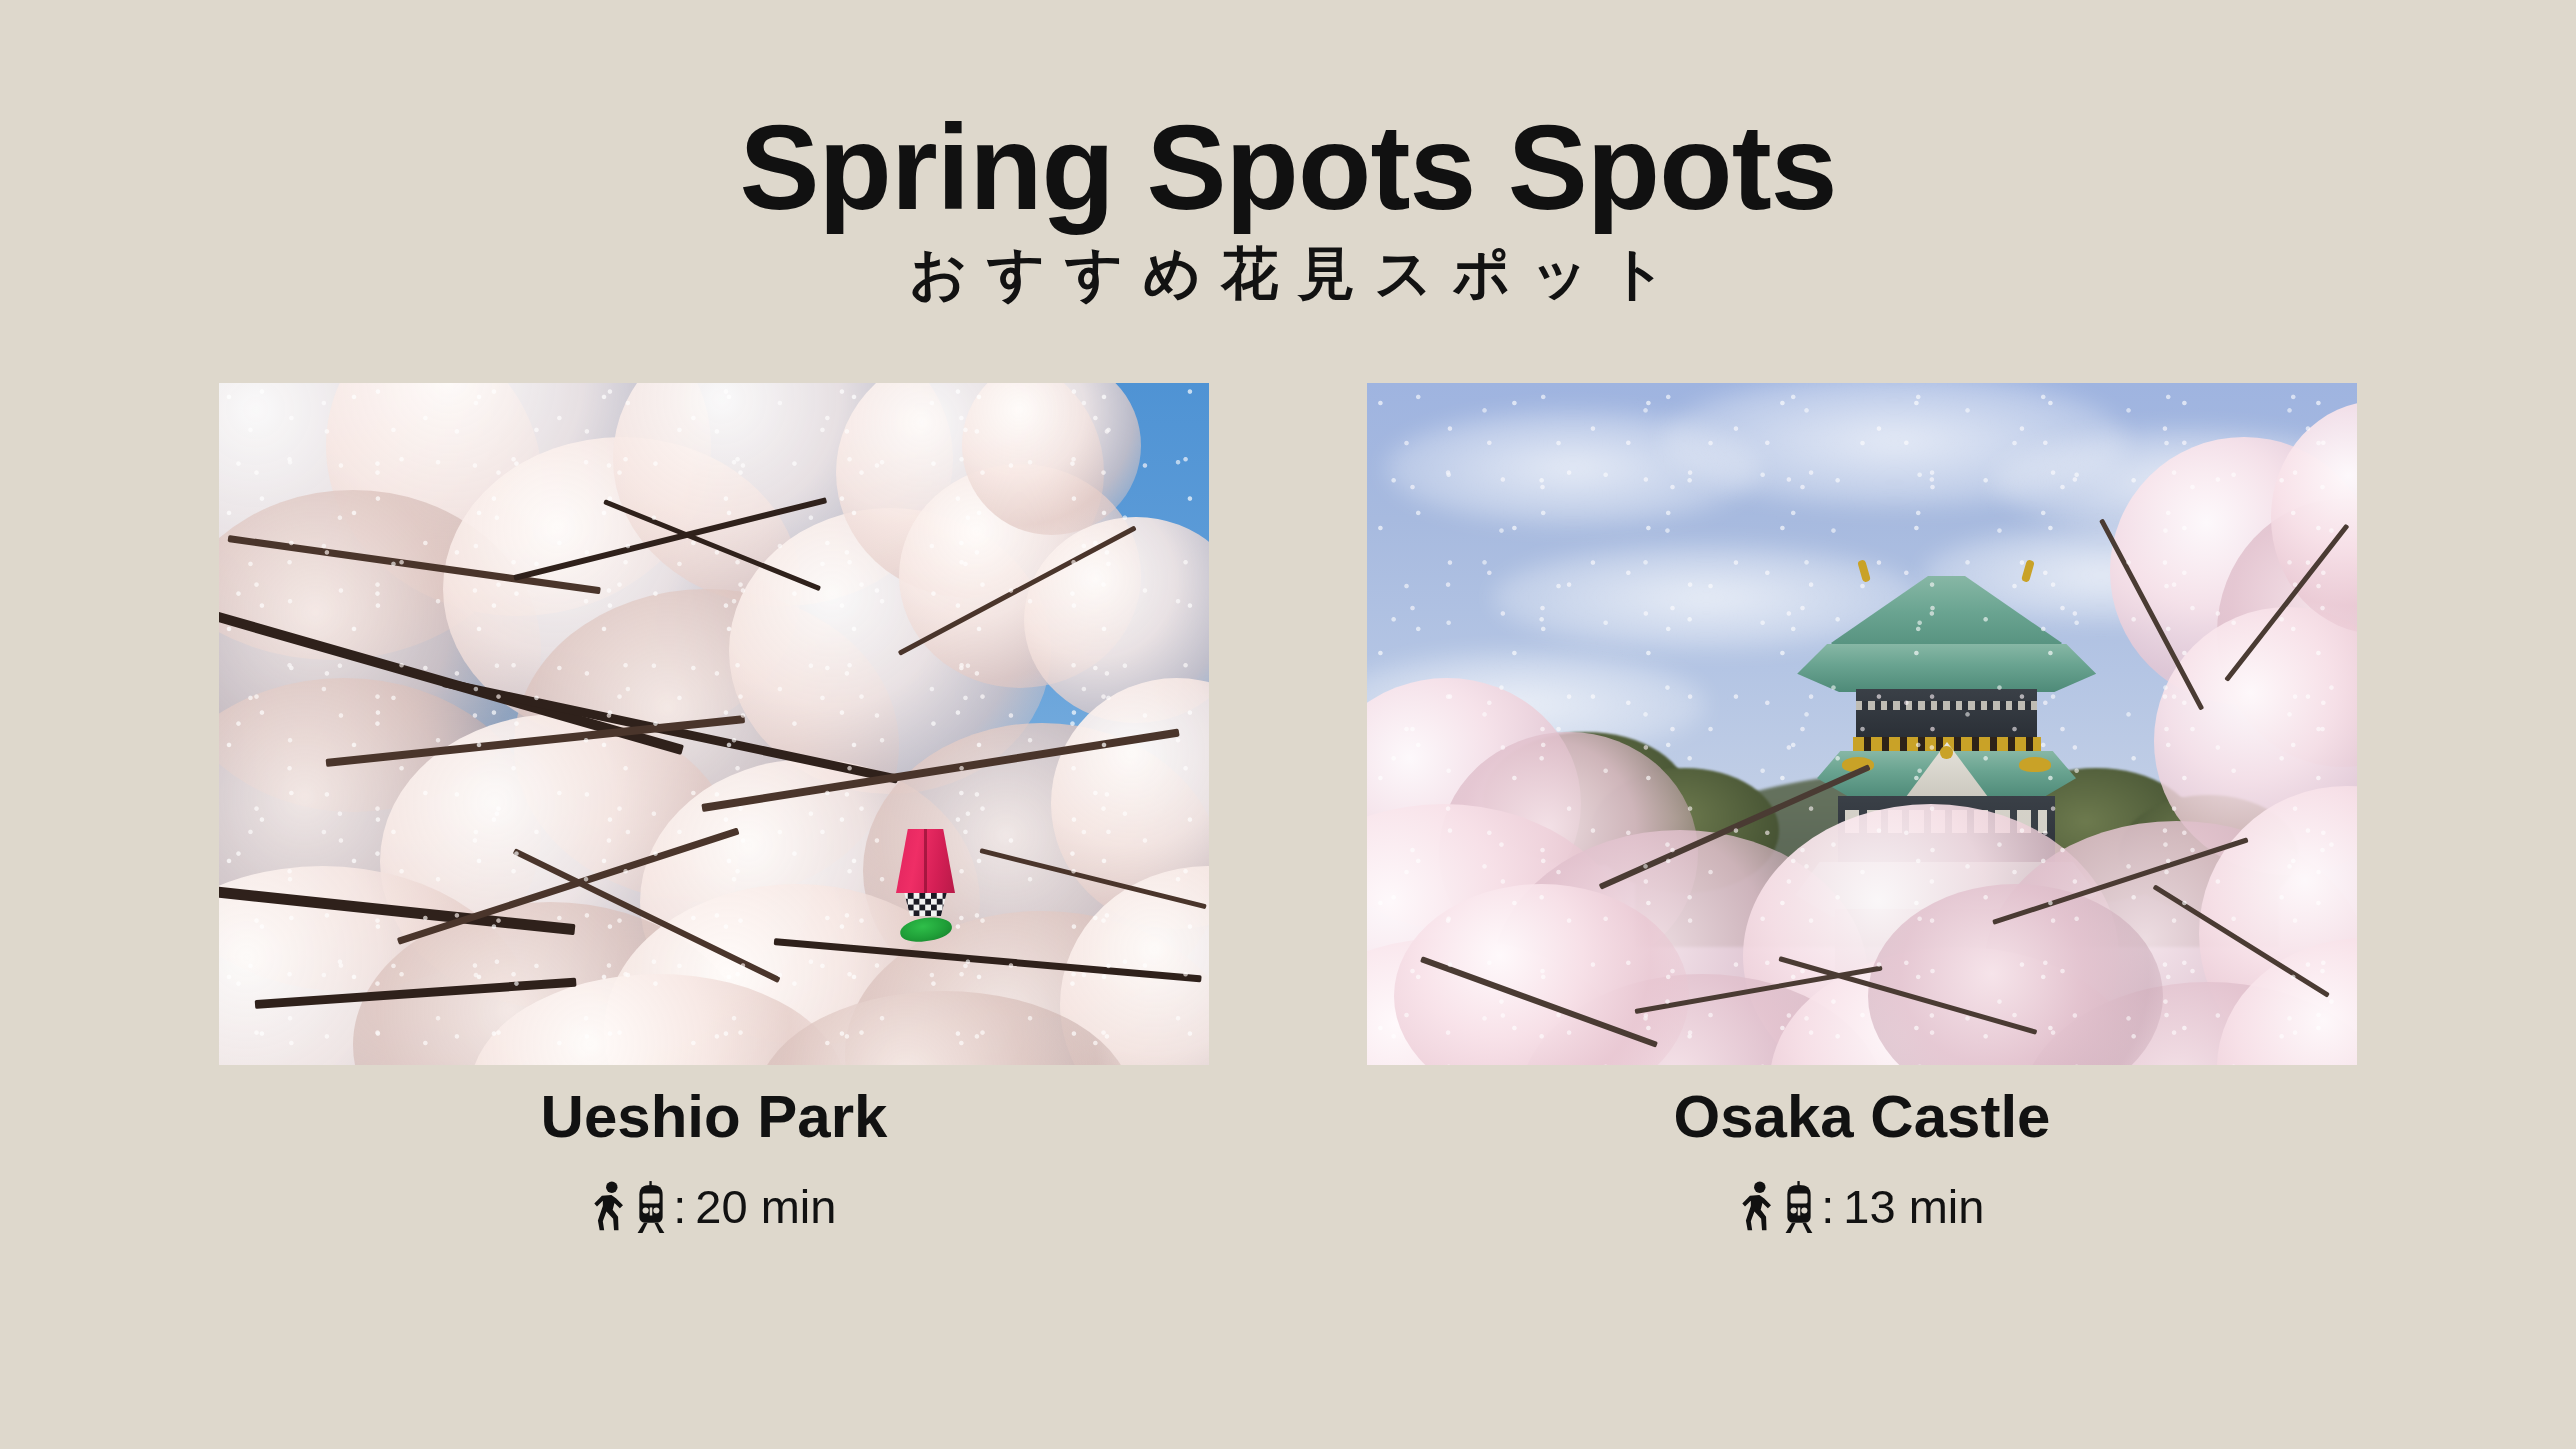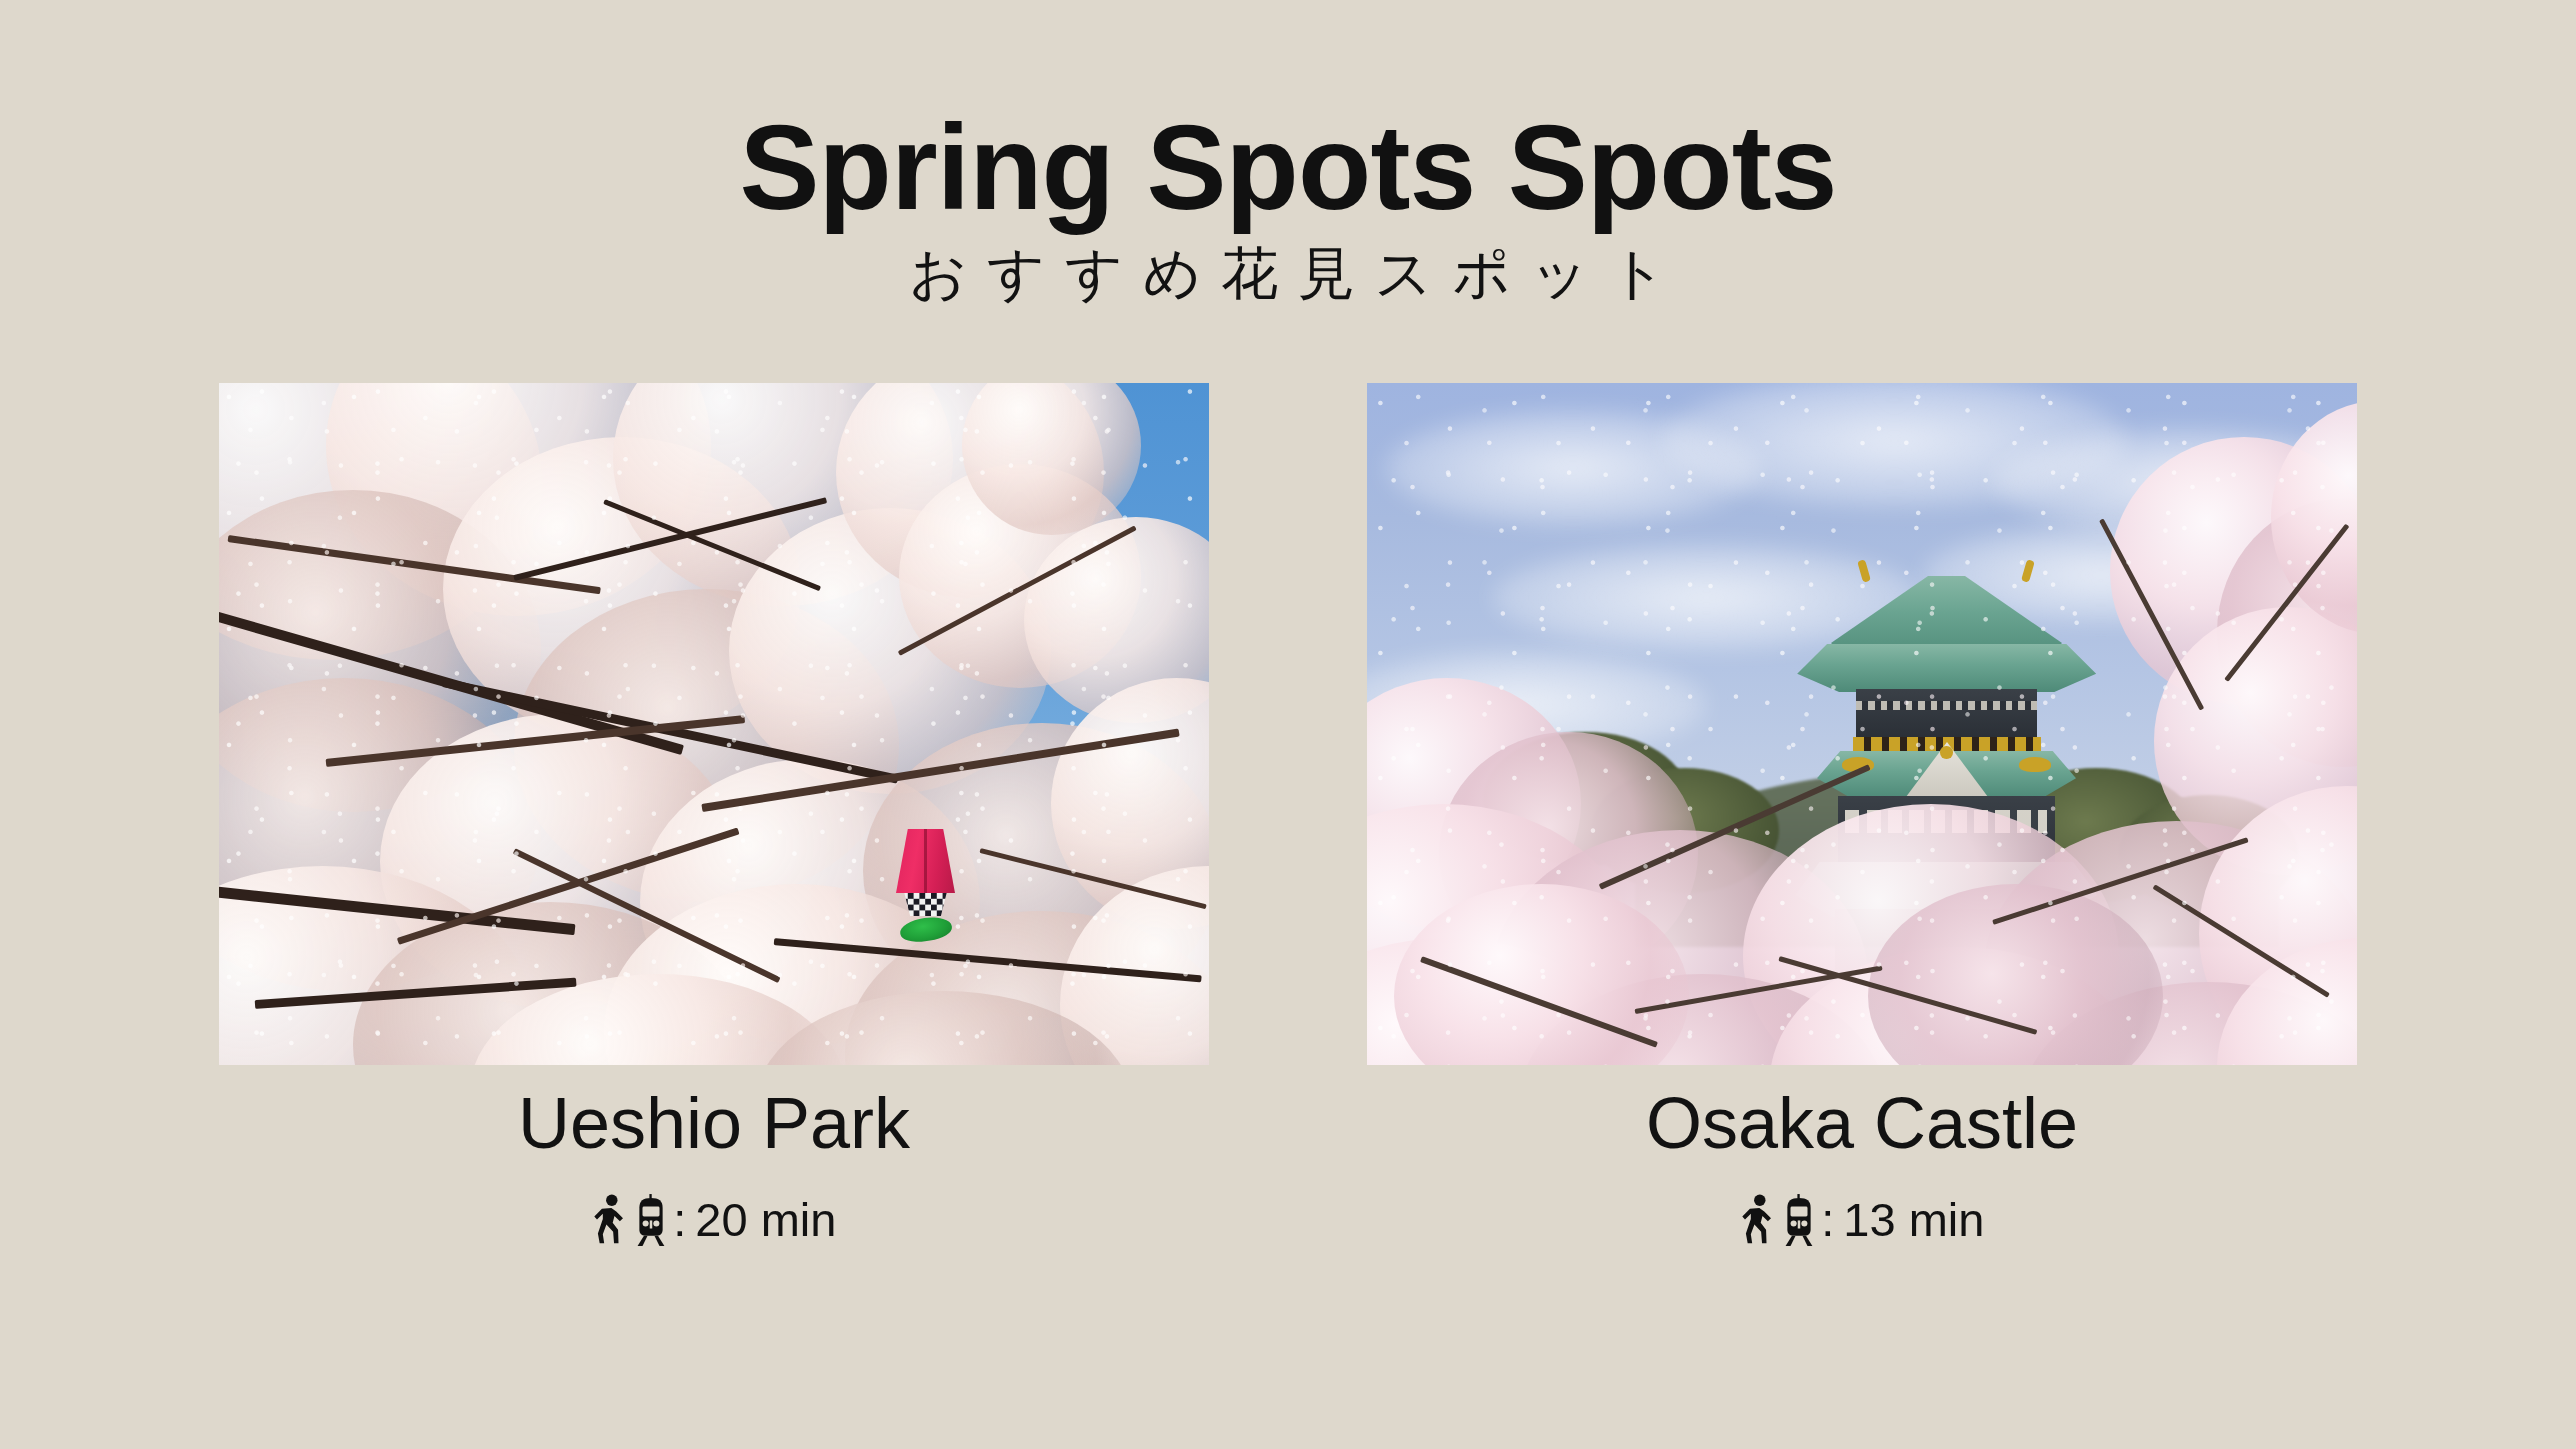--- a/index.html
+++ b/index.html
@@ -44,7 +44,7 @@
   .subtitle {
     margin-top:7.2px;
     font-size:57px;
-    font-weight:400;
+    font-weight:700;
     letter-spacing:19.7px;
     text-indent:19.7px;
     color:#121212;

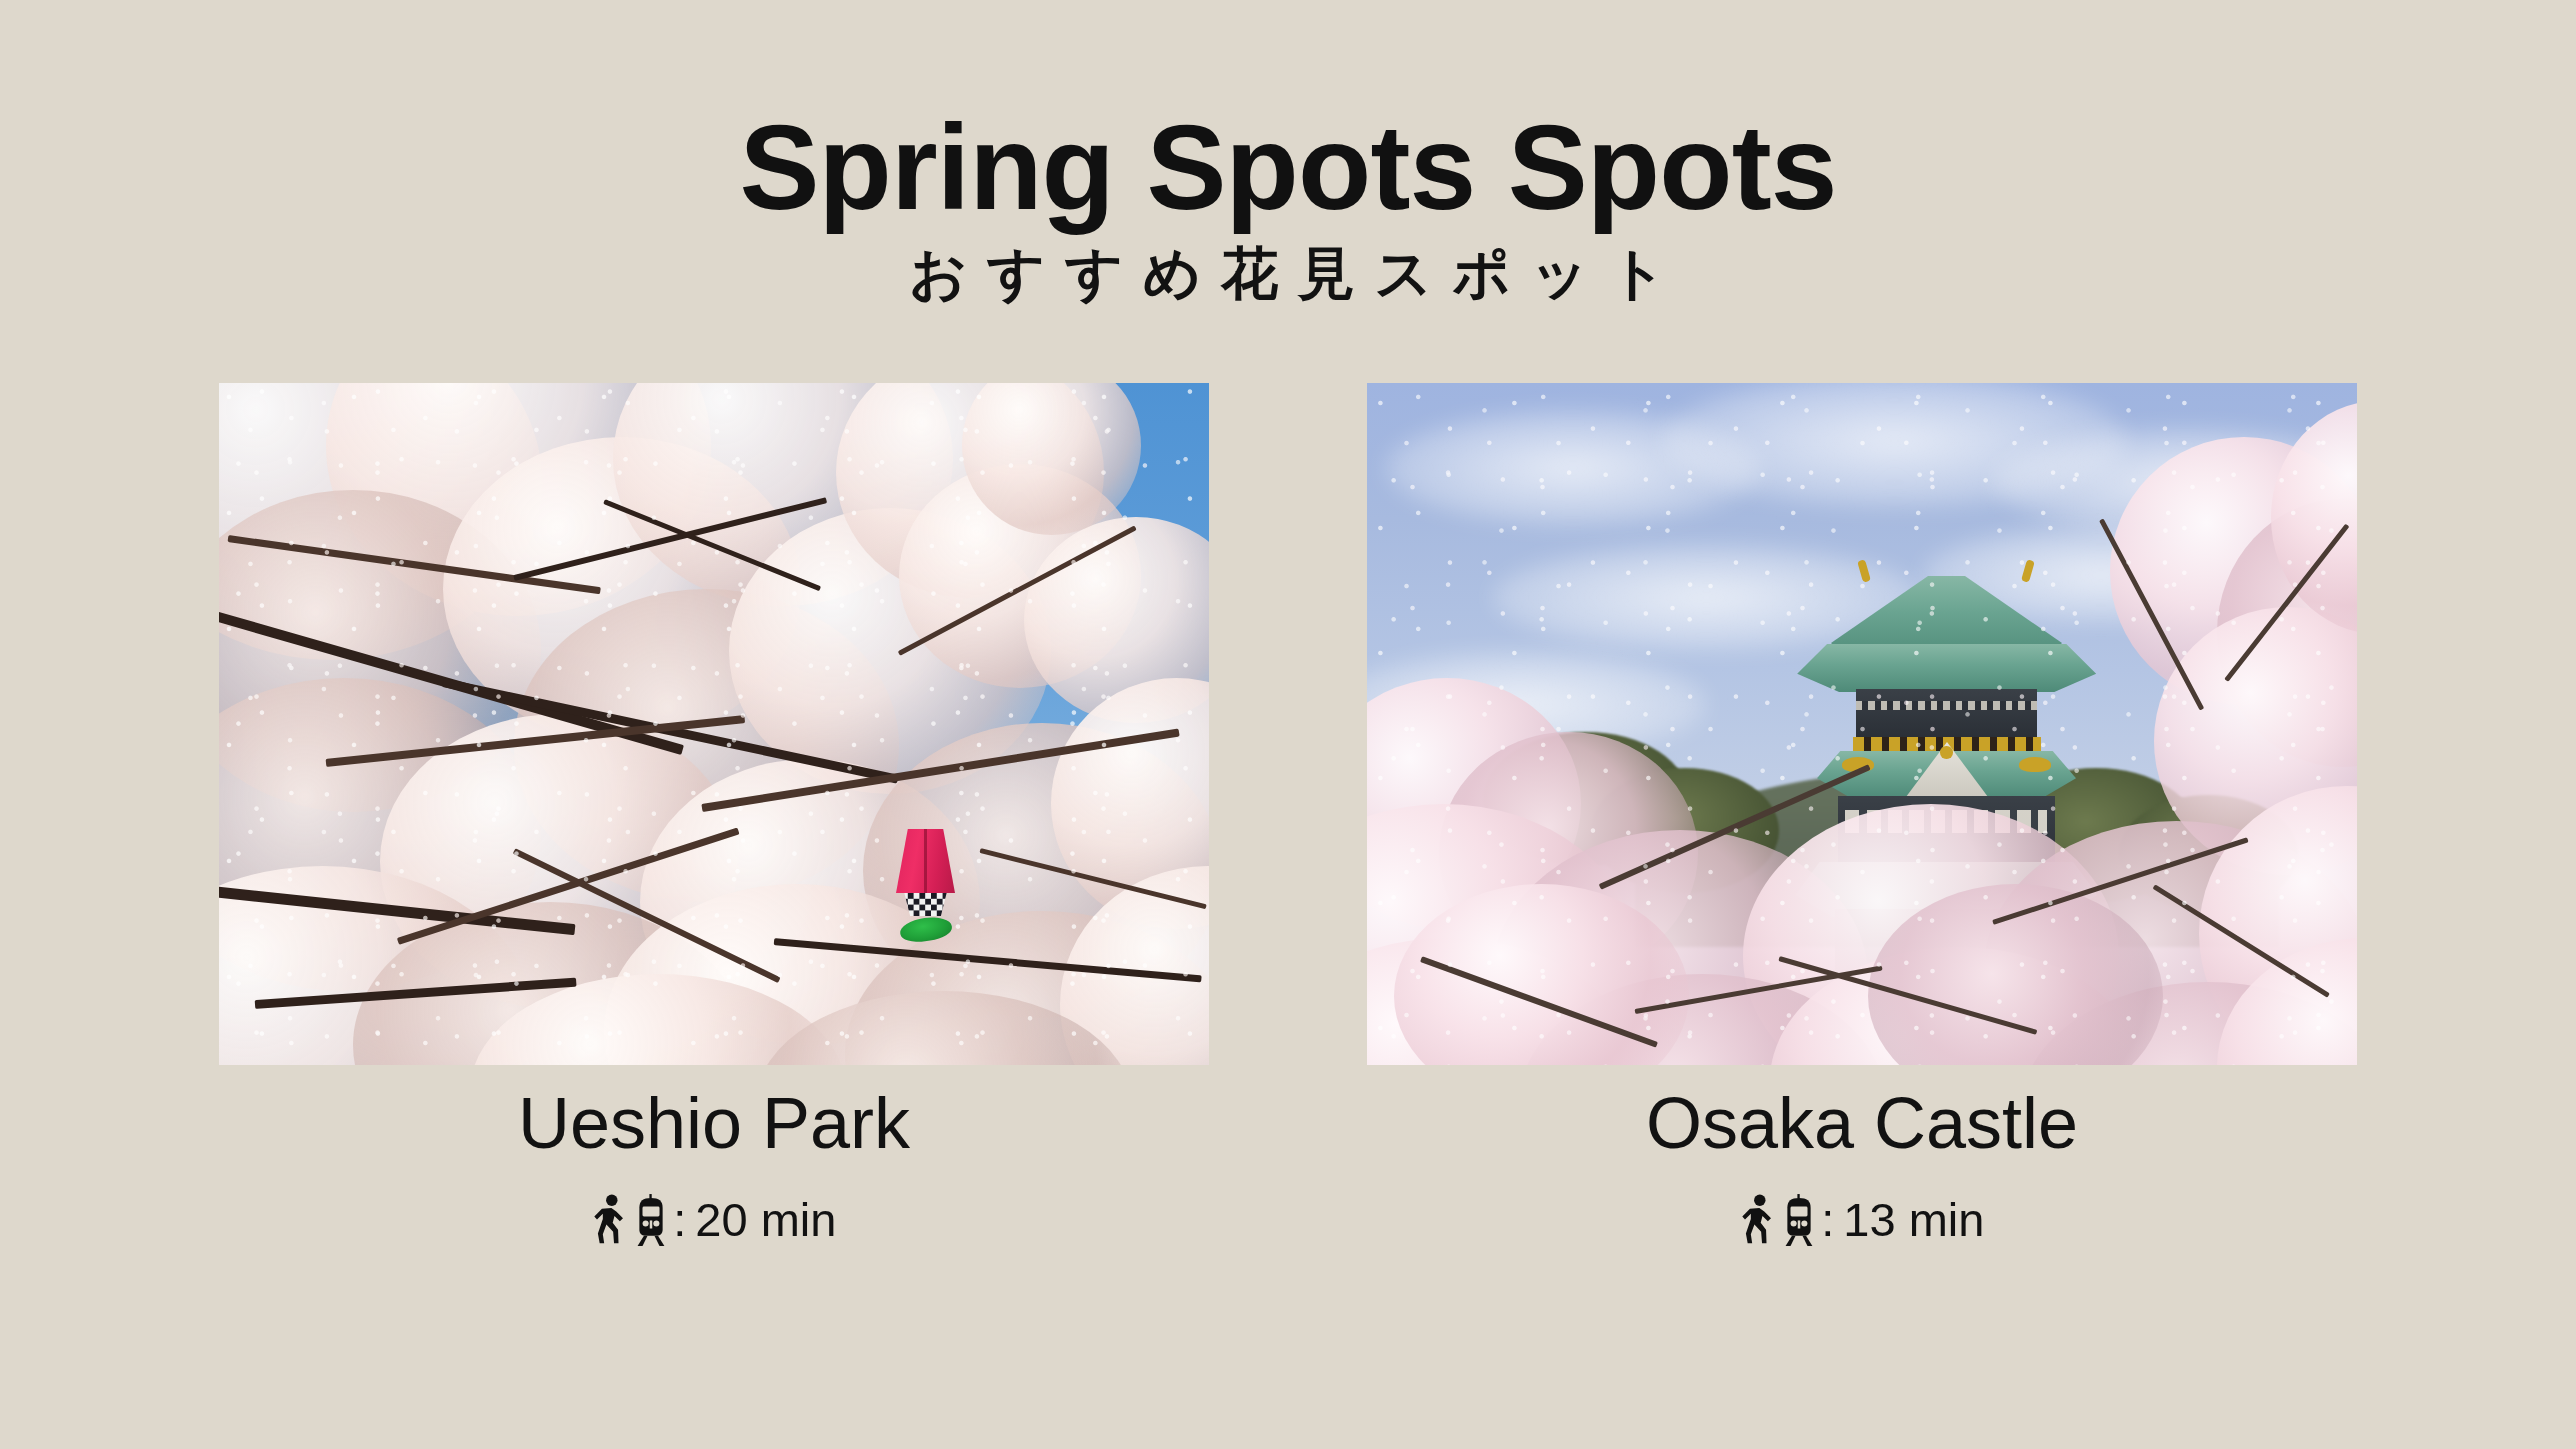--- a/index.html
+++ b/index.html
@@ -80,8 +80,8 @@
   }
 
   .name-en {
-    font-size:72px;
-    font-weight:400;
+    font-size:60px;
+    font-weight:700;
     line-height:1.08;
     color:#121212;
     white-space:nowrap;

